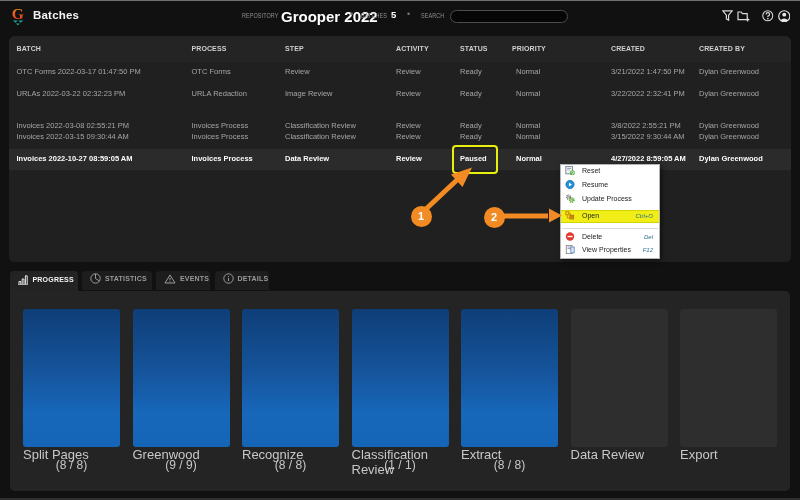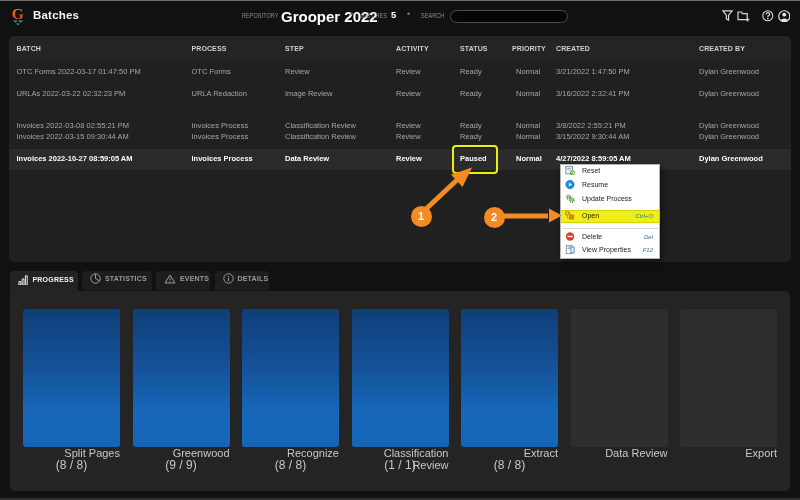--- a/index.html
+++ b/index.html
@@ -25,7 +25,7 @@
 .cell { position:absolute; top:42%; transform:translateY(-50%); font-size:7.5px; color:#a6a6a6; white-space:nowrap; }
 #row5 { background:#2b2b2b; }
 #row5 .cell { color:#fdfdfd; font-weight:bold; }
-.c1{left:7.5px;} .c2{left:182.5px;} .c3{left:276px;} .c4{left:387px;} .c5{left:451px;} .c6{left:507px;} .c7{left:547px;} .c8{left:690px;}
+.c1{left:7.5px;} .c2{left:182.5px;} .c3{left:276px;} .c4{left:387px;} .c5{left:451px;} .c6{left:507px;} .c7{left:602px;} .c8{left:690px;}
 .th.c6{left:503px;}
 
 .tab { position:absolute; top:270px; height:20px; border-radius:4px 4px 0 0; display:flex; align-items:center; font-size:7px; font-weight:bold; letter-spacing:0.2px; padding-bottom:4px; }

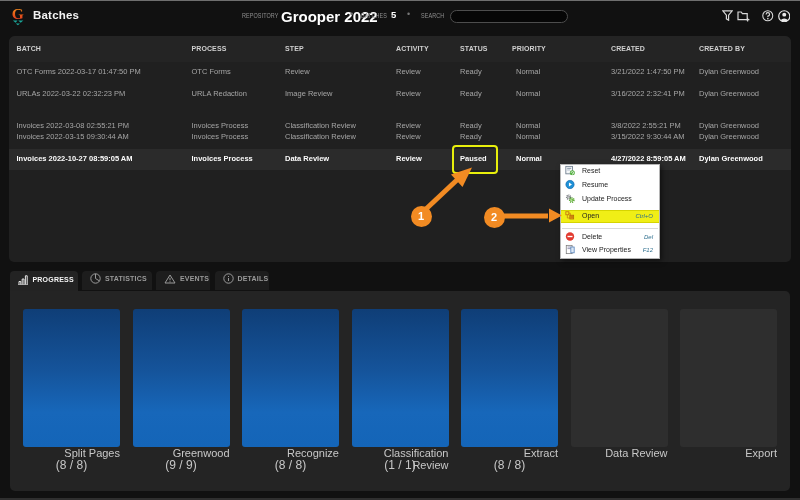--- a/index.html
+++ b/index.html
@@ -124,7 +124,7 @@
       <div class="cell c4">Review</div>
       <div class="cell c5">Ready</div>
     <div class="cell c6">Normal</div>
-      <div class="cell c7">3/16/2022 2:32:41 PM</div>
+      <div class="cell c7">3/22/2022 2:32:41 PM</div>
       <div class="cell c8">Dylan Greenwood</div>
   </div>
   <div class="row" style="top:69.4px;margin-top:11px;">

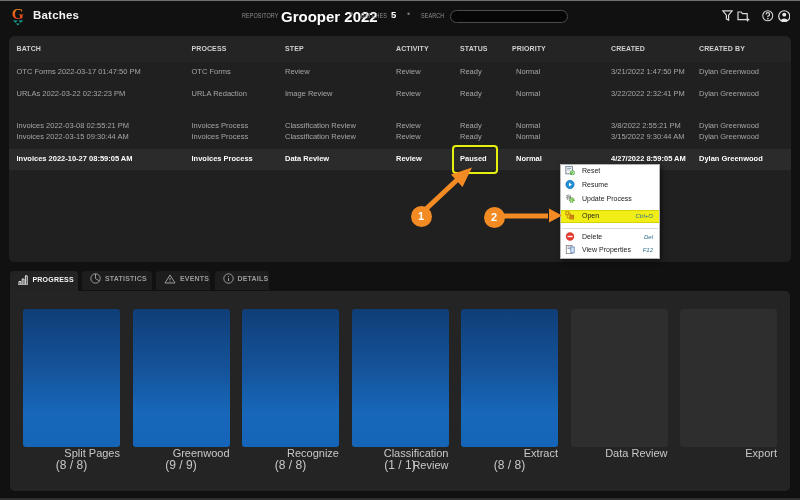--- a/index.html
+++ b/index.html
@@ -37,7 +37,7 @@
 .card { position:absolute; top:18px; width:97px; height:138px; border-radius:3px; }
 .blue { background:linear-gradient(180deg,#0f3e77 0%, #15549b 45%, #1767ba 75%, #1465b8 100%); }
 .gray { background:#2e2e2e; }
-.cardlbl { position:absolute; top:156px; width:97px; text-align:right; font-size:11px; color:#c8c8c8; }
+.cardlbl { position:absolute; top:156px; width:97px; text-align:left; font-size:13px; color:#c8c8c8; }
 .cardcnt { position:absolute; top:166.5px; width:97px; text-align:center; font-size:12px; color:#c8c8c8; }
 
 #menu { left:560px; top:163px; width:100px; height:95px; background:#fff; border:1px solid #b5b5b5; box-shadow:2px 2px 5px rgba(0,0,0,0.5); }

